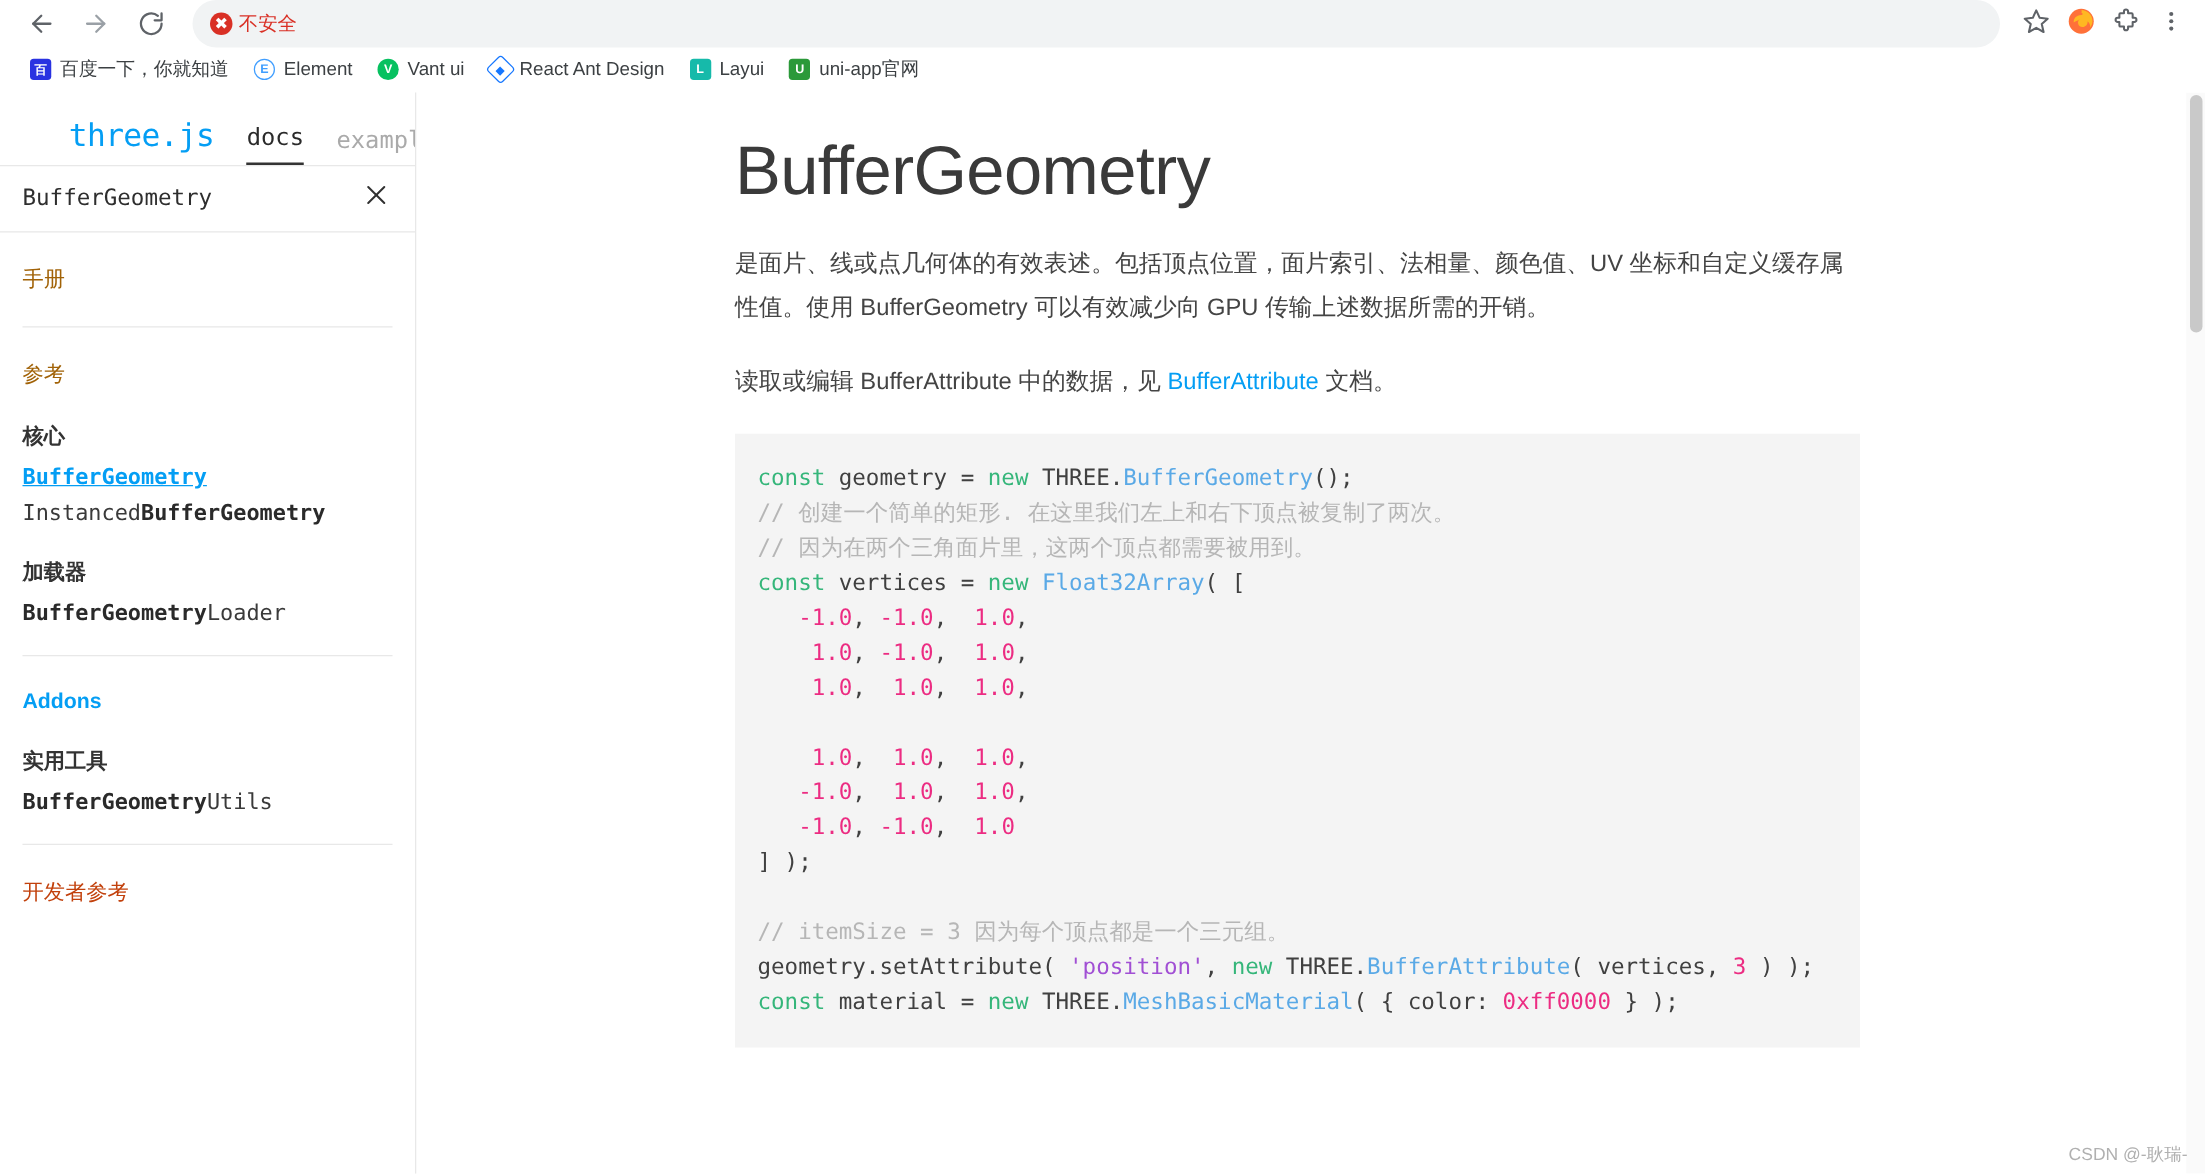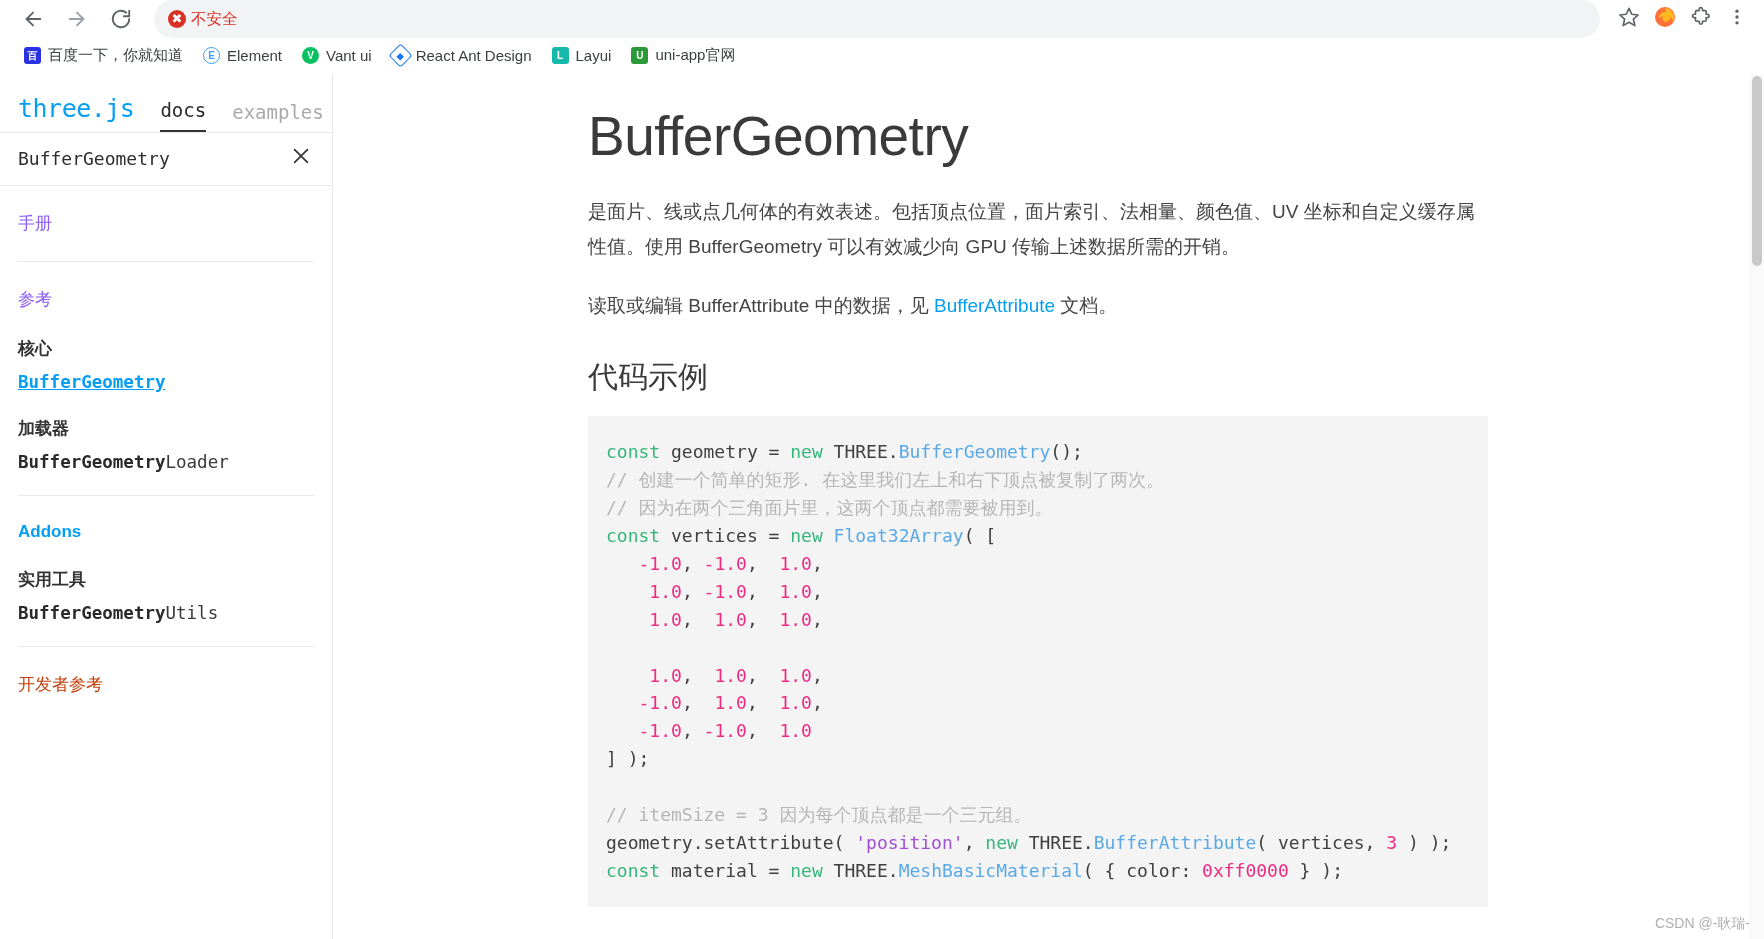--- a/index.html
+++ b/index.html
@@ -141,6 +141,7 @@
     letter-spacing: -0.5px;
     padding-bottom: 9px;
     cursor: pointer;
+    margin-left: 37px;
   }
   .sb-tab {
     font-family: "DejaVu Sans Mono", monospace;

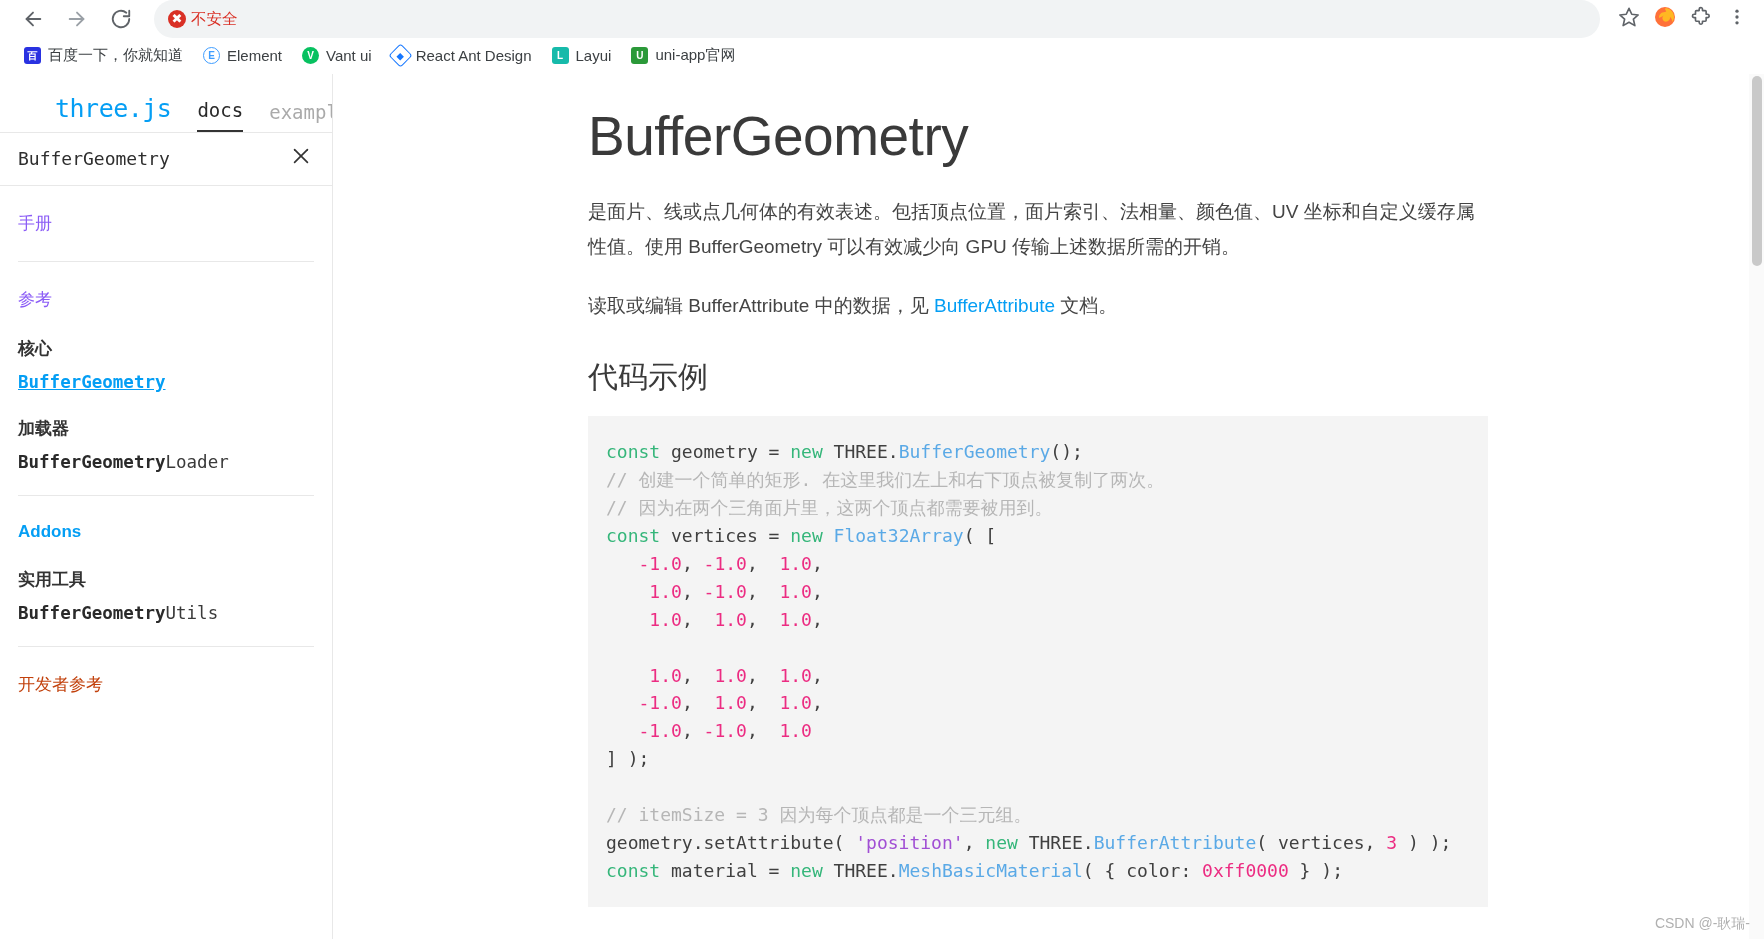--- a/index.html
+++ b/index.html
@@ -179,7 +179,7 @@
     padding: 0 18px;
   }
   .sb-link-blue {
-    color: #8b5cf6;
+    color: #a16207;
     font-size: 17px;
     margin: 26px 0 26px 0;
     cursor: pointer;

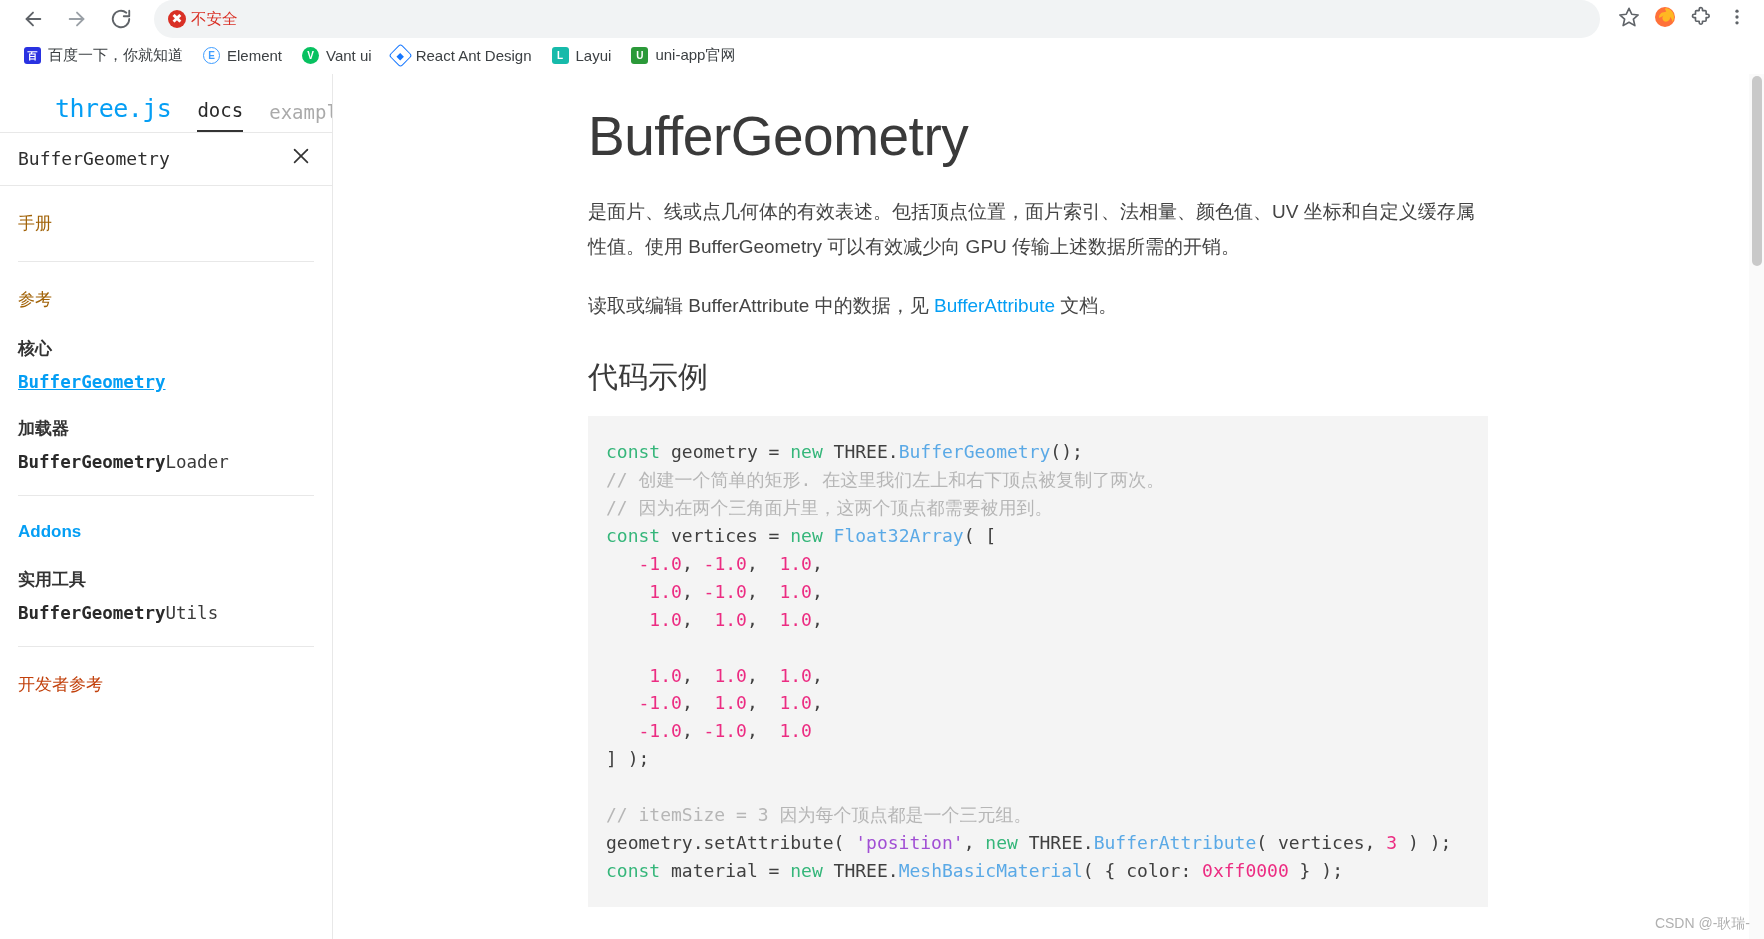--- a/index.html
+++ b/index.html
@@ -456,7 +456,6 @@
       <h1 class="doc-title">BufferGeometry</h1>
       <p class="doc-p">是面片、线或点几何体的有效表述。包括顶点位置，面片索引、法相量、颜色值、UV 坐标和自定义缓存属性值。使用 BufferGeometry 可以有效减少向 GPU 传输上述数据所需的开销。</p>
       <p class="doc-p"><span>读取或编辑 BufferAttribute 中的数据，见 </span><a>BufferAttribute</a><span> 文档。</span></p>
-      <h2 class="doc-h2">代码示例</h2>
       <div class="codeblock" id="codeblock"><div><span class="tok-kw">const</span><span class="tok-pln"> geometry </span><span class="tok-pln">=</span><span class="tok-pln"> </span><span class="tok-kw">new</span><span class="tok-pln"> THREE.</span><span class="tok-type">BufferGeometry</span><span class="tok-pln">();</span></div><div><span class="tok-cmt">// 创建一个简单的矩形. 在这里我们左上和右下顶点被复制了两次。</span></div><div><span class="tok-cmt">// 因为在两个三角面片里，这两个顶点都需要被用到。</span></div><div><span class="tok-kw">const</span><span class="tok-pln"> vertices </span><span class="tok-pln">=</span><span class="tok-pln"> </span><span class="tok-kw">new</span><span class="tok-pln"> </span><span class="tok-type">Float32Array</span><span class="tok-pln">( [</span></div><div><span class="tok-pln">   </span><span class="tok-num">-1.0</span><span class="tok-pln">, </span><span class="tok-num">-1.0</span><span class="tok-pln">,  </span><span class="tok-num">1.0</span><span class="tok-pln">,</span></div><div><span class="tok-pln">    </span><span class="tok-num">1.0</span><span class="tok-pln">, </span><span class="tok-num">-1.0</span><span class="tok-pln">,  </span><span class="tok-num">1.0</span><span class="tok-pln">,</span></div><div><span class="tok-pln">    </span><span class="tok-num">1.0</span><span class="tok-pln">,  </span><span class="tok-num">1.0</span><span class="tok-pln">,  </span><span class="tok-num">1.0</span><span class="tok-pln">,</span></div><div>&nbsp;</div><div><span class="tok-pln">    </span><span class="tok-num">1.0</span><span class="tok-pln">,  </span><span class="tok-num">1.0</span><span class="tok-pln">,  </span><span class="tok-num">1.0</span><span class="tok-pln">,</span></div><div><span class="tok-pln">   </span><span class="tok-num">-1.0</span><span class="tok-pln">,  </span><span class="tok-num">1.0</span><span class="tok-pln">,  </span><span class="tok-num">1.0</span><span class="tok-pln">,</span></div><div><span class="tok-pln">   </span><span class="tok-num">-1.0</span><span class="tok-pln">, </span><span class="tok-num">-1.0</span><span class="tok-pln">,  </span><span class="tok-num">1.0</span></div><div><span class="tok-pln">] );</span></div><div>&nbsp;</div><div><span class="tok-cmt">// itemSize = 3 因为每个顶点都是一个三元组。</span></div><div><span class="tok-pln">geometry.setAttribute( </span><span class="tok-str">'position'</span><span class="tok-pln">, </span><span class="tok-kw">new</span><span class="tok-pln"> THREE.</span><span class="tok-type">BufferAttribute</span><span class="tok-pln">( vertices, </span><span class="tok-num">3</span><span class="tok-pln"> ) );</span></div><div><span class="tok-kw">const</span><span class="tok-pln"> material </span><span class="tok-pln">=</span><span class="tok-pln"> </span><span class="tok-kw">new</span><span class="tok-pln"> THREE.</span><span class="tok-type">MeshBasicMaterial</span><span class="tok-pln">( { color: </span><span class="tok-num">0xff0000</span><span class="tok-pln"> } );</span></div></div>
     </div>
     <div class="content-scrollbar">

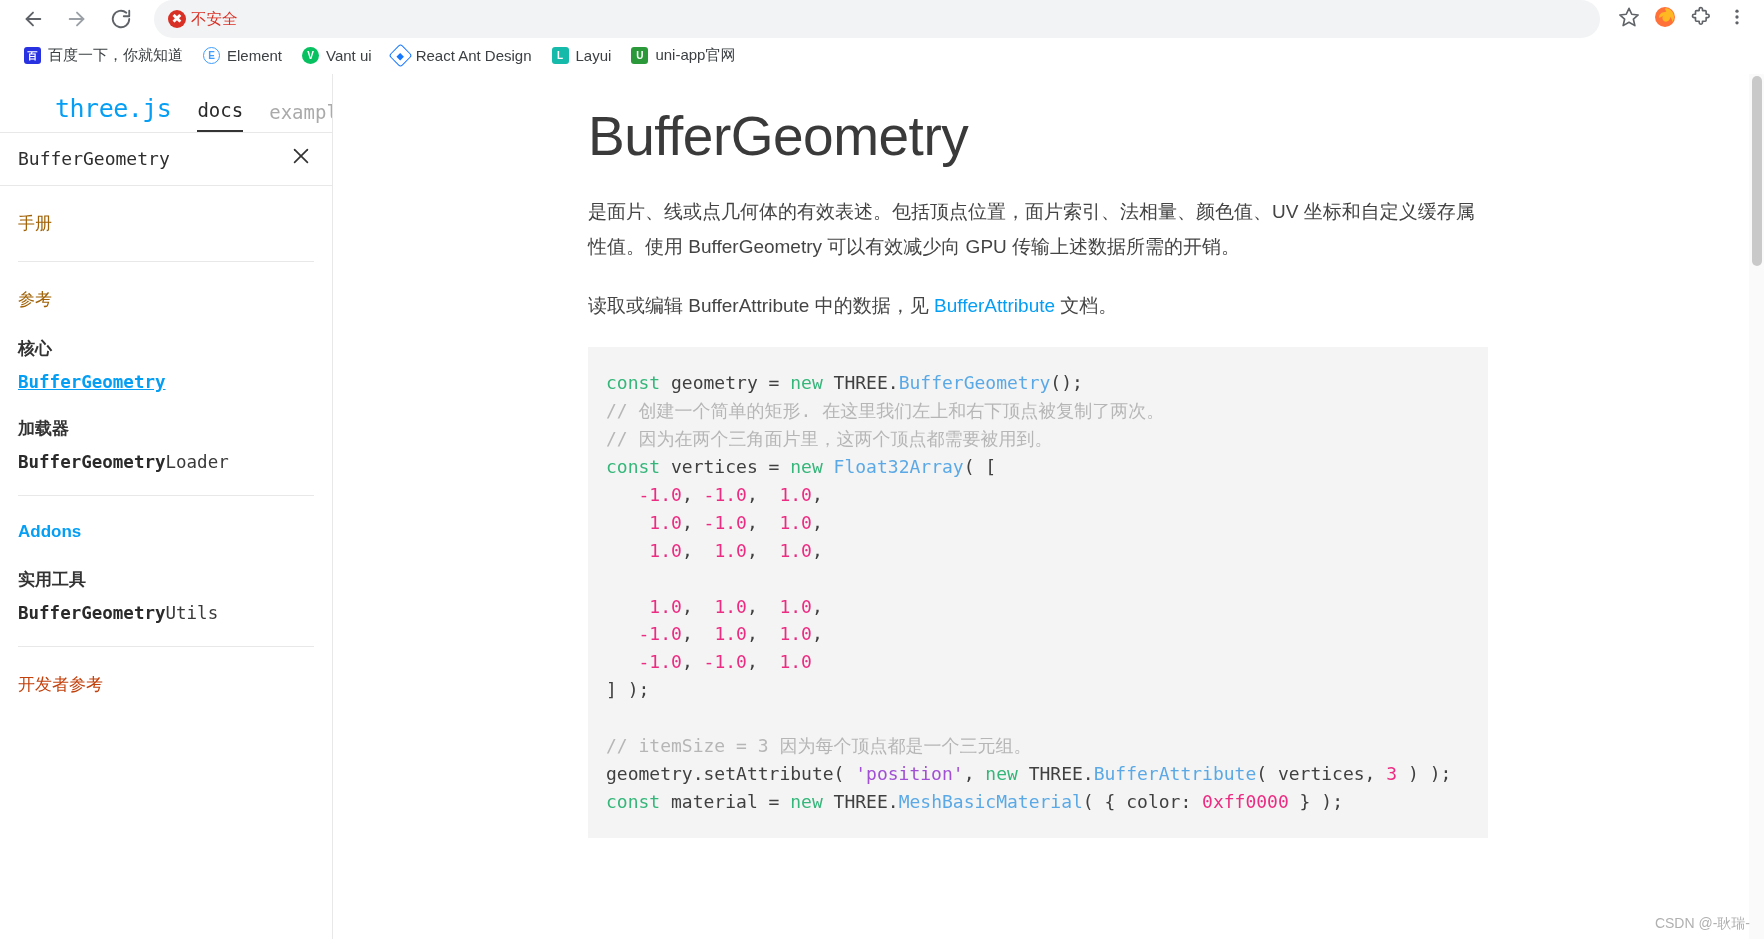--- a/index.html
+++ b/index.html
@@ -427,6 +427,7 @@
       <div class="sb-group" style="margin-top:0;">
         <div class="sb-group-title">核心</div>
         <div class="sb-item selected"><span>BufferGeometry</span></div>
+        <div class="sb-item"><span>Instanced</span><b>BufferGeometry</b></div>
       </div>
 
       <div class="sb-group">

